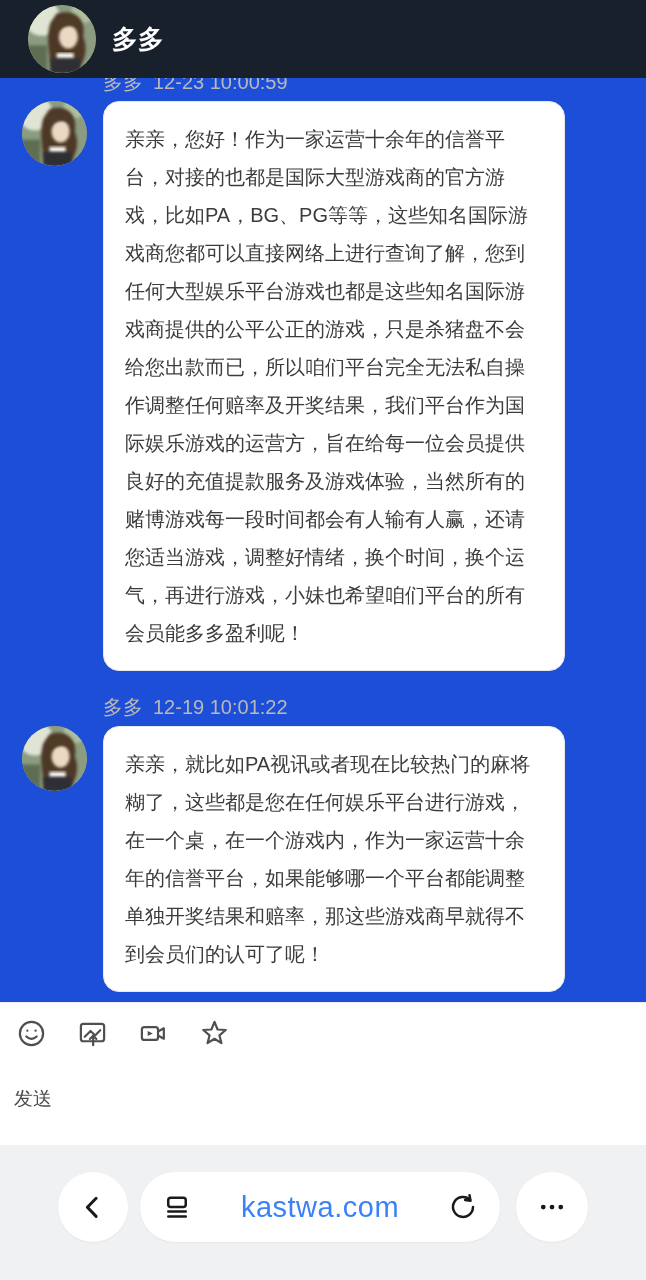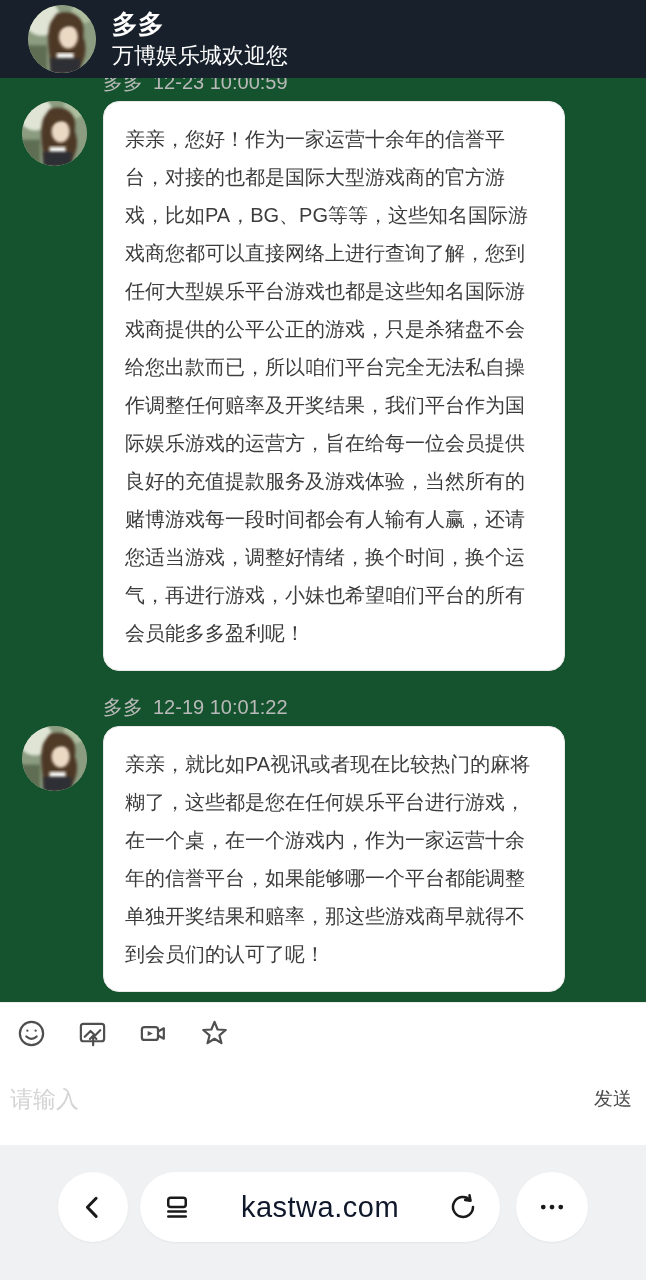--- a/index.html
+++ b/index.html
@@ -126,7 +126,6 @@
     </div>
     <div class="header-text">
       <div class="header-name">多多</div>
-      <div class="header-subtitle">万博娱乐城欢迎您</div>
     </div>
   </header>
 

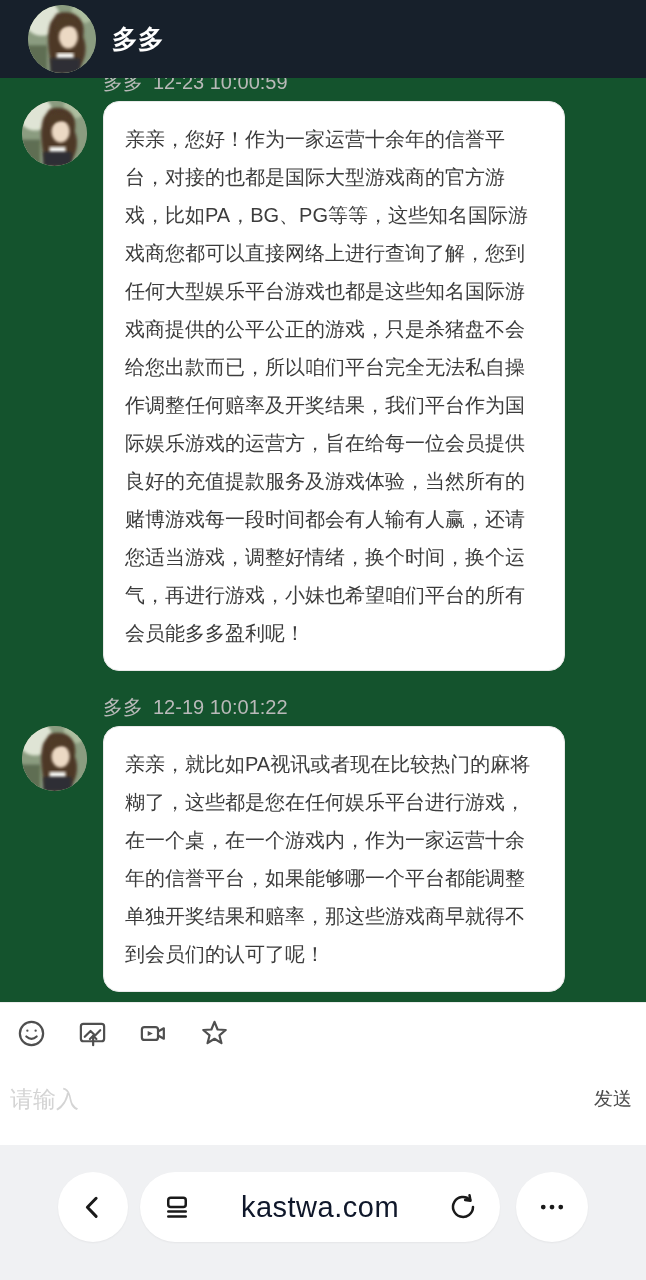--- a/index.html
+++ b/index.html
@@ -8,7 +8,7 @@
 
   
   .chat-body { position:absolute; top:0; left:0; right:0; height:1002px;
-               background:#14532d; padding-top:70px; overflow:hidden; }
+               background:#1d4ed8; padding-top:70px; overflow:hidden; }
   .msg-meta { margin:0 0 7px 103px; font-size:20px; color:#b9b9b9; line-height:24px; }
   .msg-meta .sender { margin-right:10px; }
   .msg-row { display:flex; align-items:flex-start; padding-left:22px; }

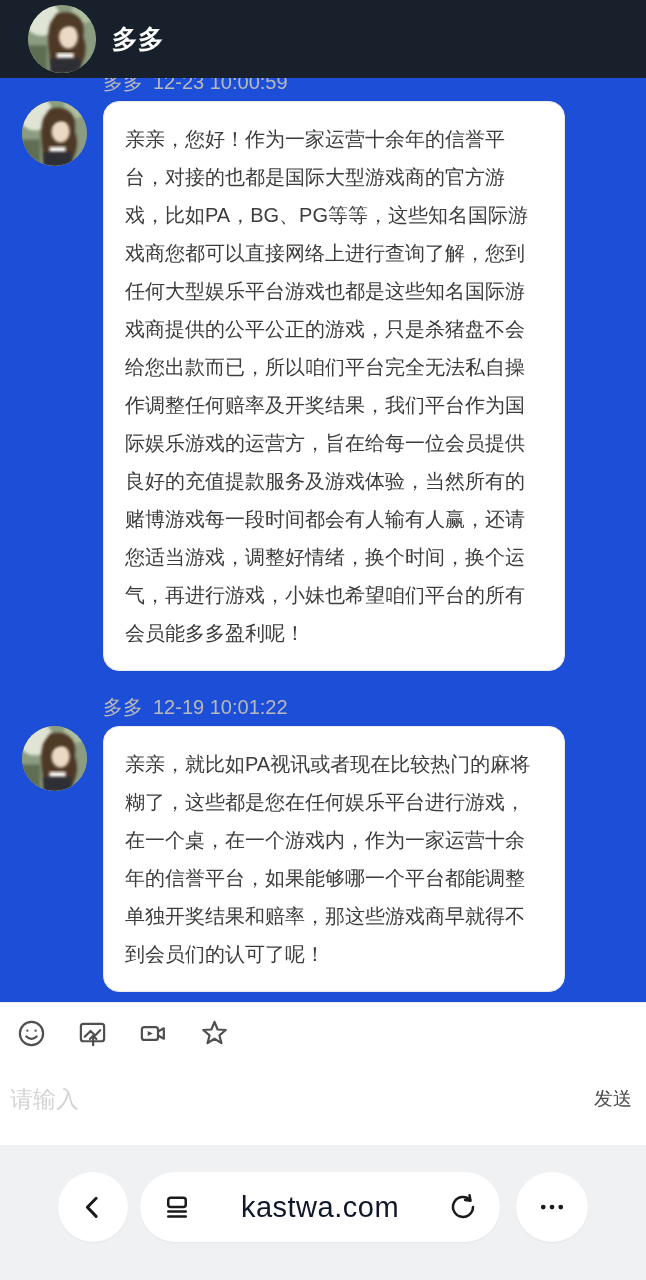--- a/index.html
+++ b/index.html
@@ -161,7 +161,6 @@
       </button>
     </div>
     <div class="input-row">
-      <input class="chat-input" type="text" placeholder="请输入" style="">
       <button class="send-button">发送</button>
     </div>
   </div>

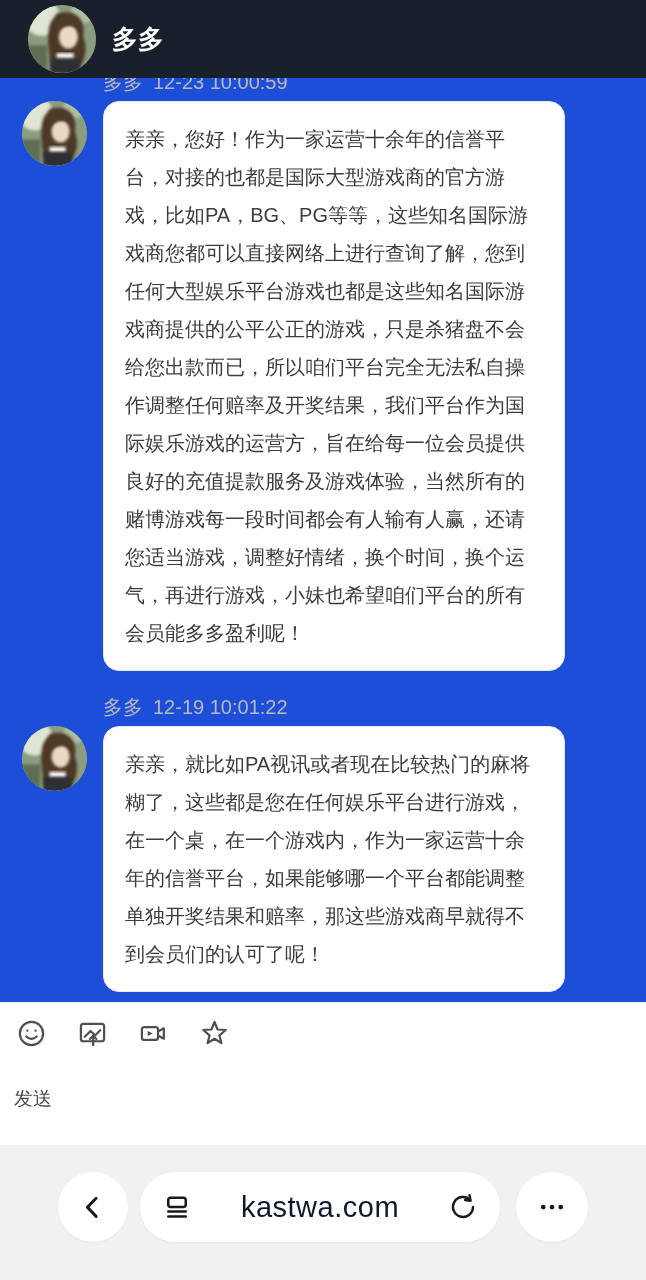--- a/index.html
+++ b/index.html
@@ -52,7 +52,7 @@
   .url-pill { position:absolute; left:140px; top:27px; width:360px; height:70px; border-radius:35px;
               background:#fff; display:flex; align-items:center; justify-content:space-between;
               padding:0 22px; box-shadow:0 1px 2px rgba(0,0,0,0.05); cursor:pointer; }
-  .url-text { font-size:29px; font-weight:500; color:#0f172a; letter-spacing:0.5px; }
+  .url-text { font-size:29px; font-weight:500; color:#3b82f6; letter-spacing:0.5px; }
   .chrome-icon { width:30px; height:30px; stroke:#1a1a1a; fill:none;
                  stroke-width:2; stroke-linecap:round; stroke-linejoin:round; }
   .hidden-defs { position:absolute; width:0; height:0; overflow:hidden; }

